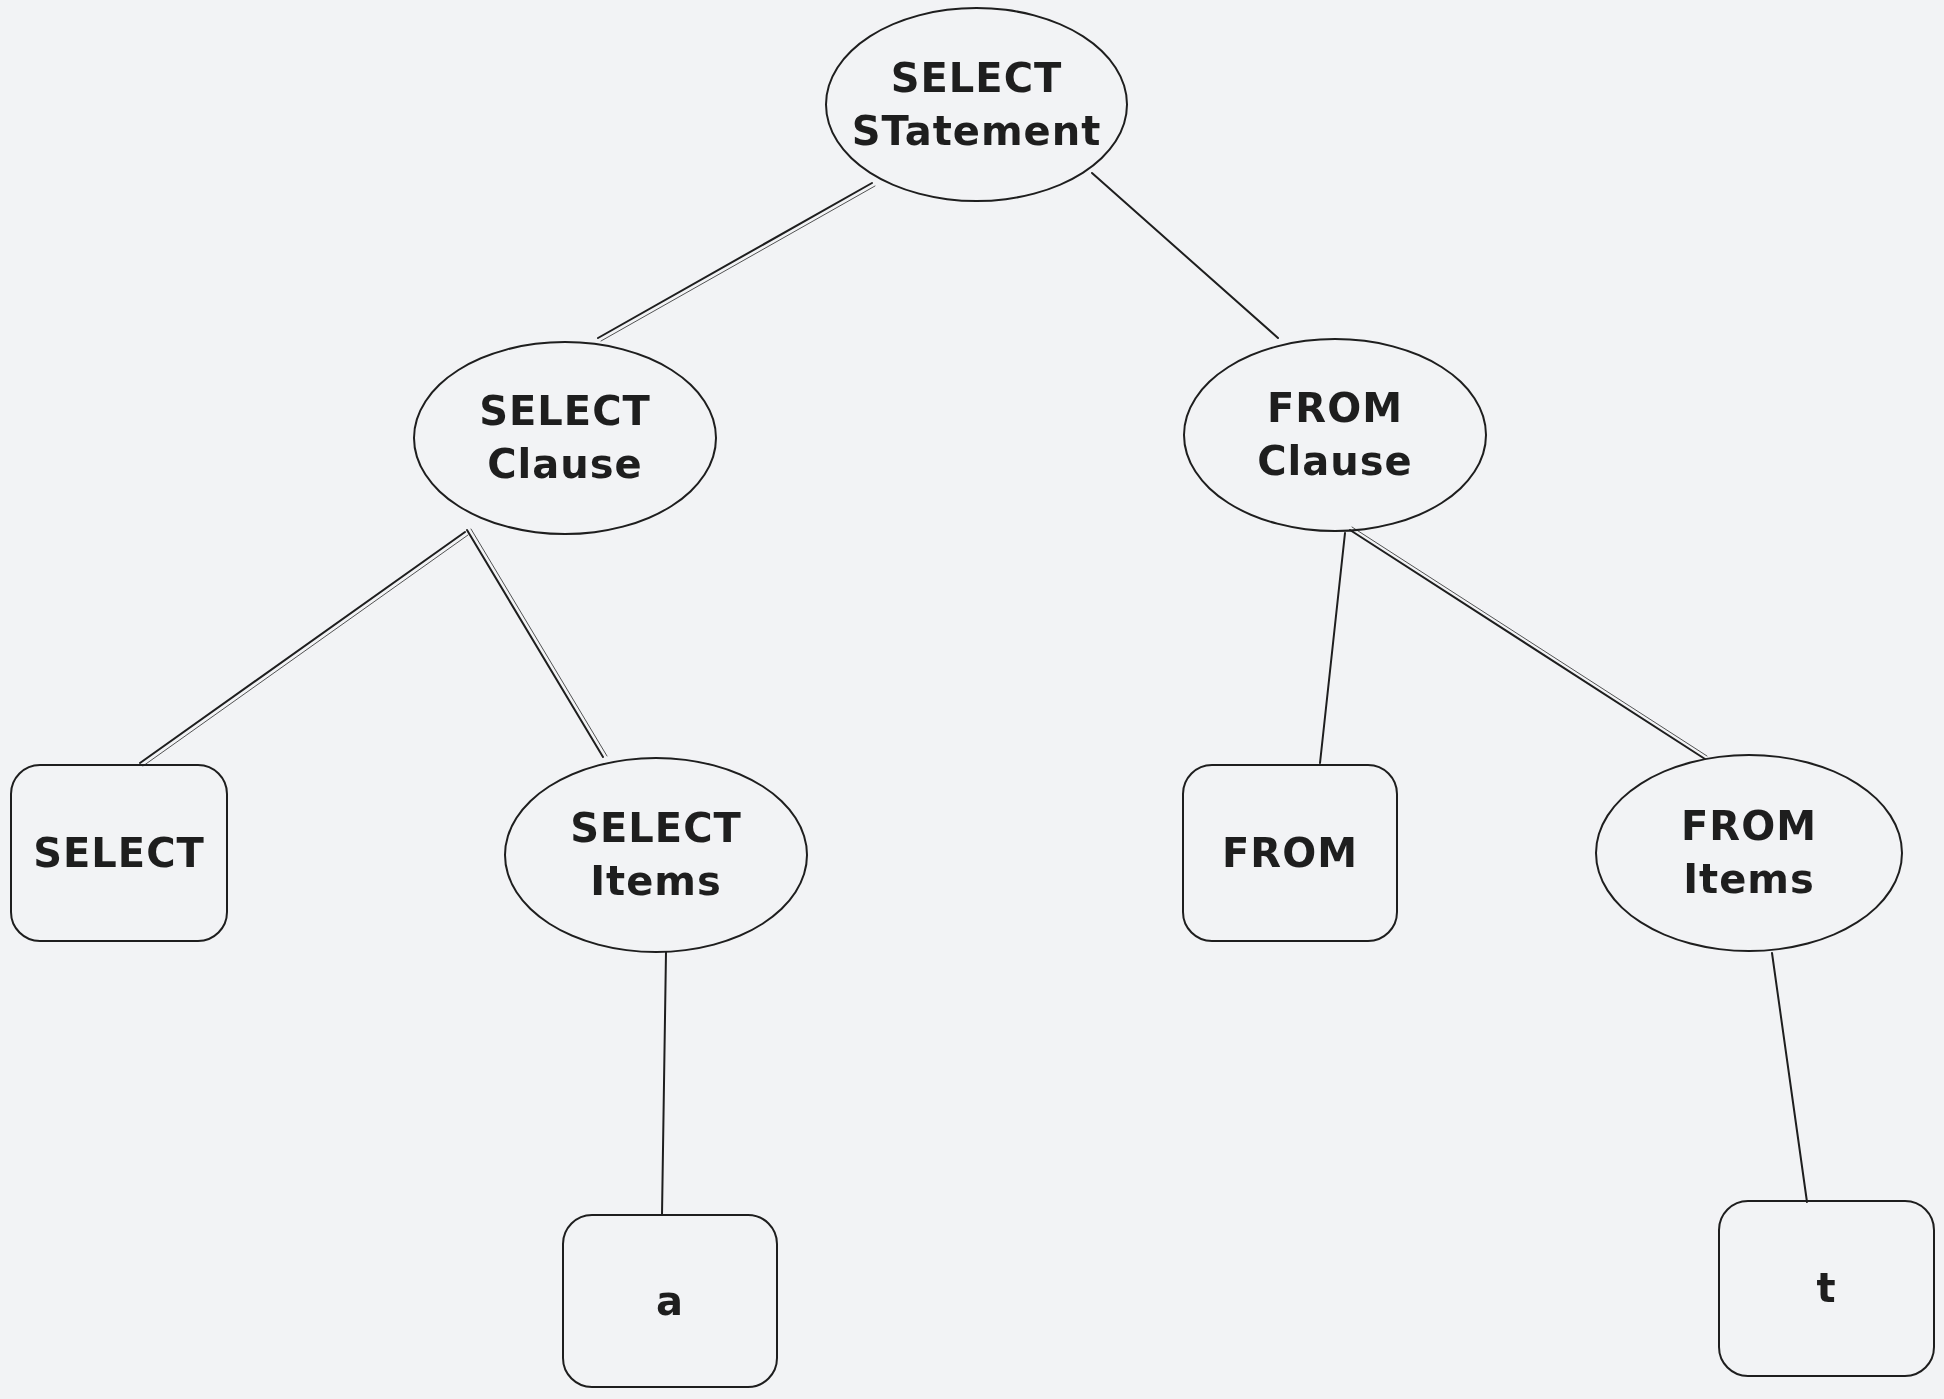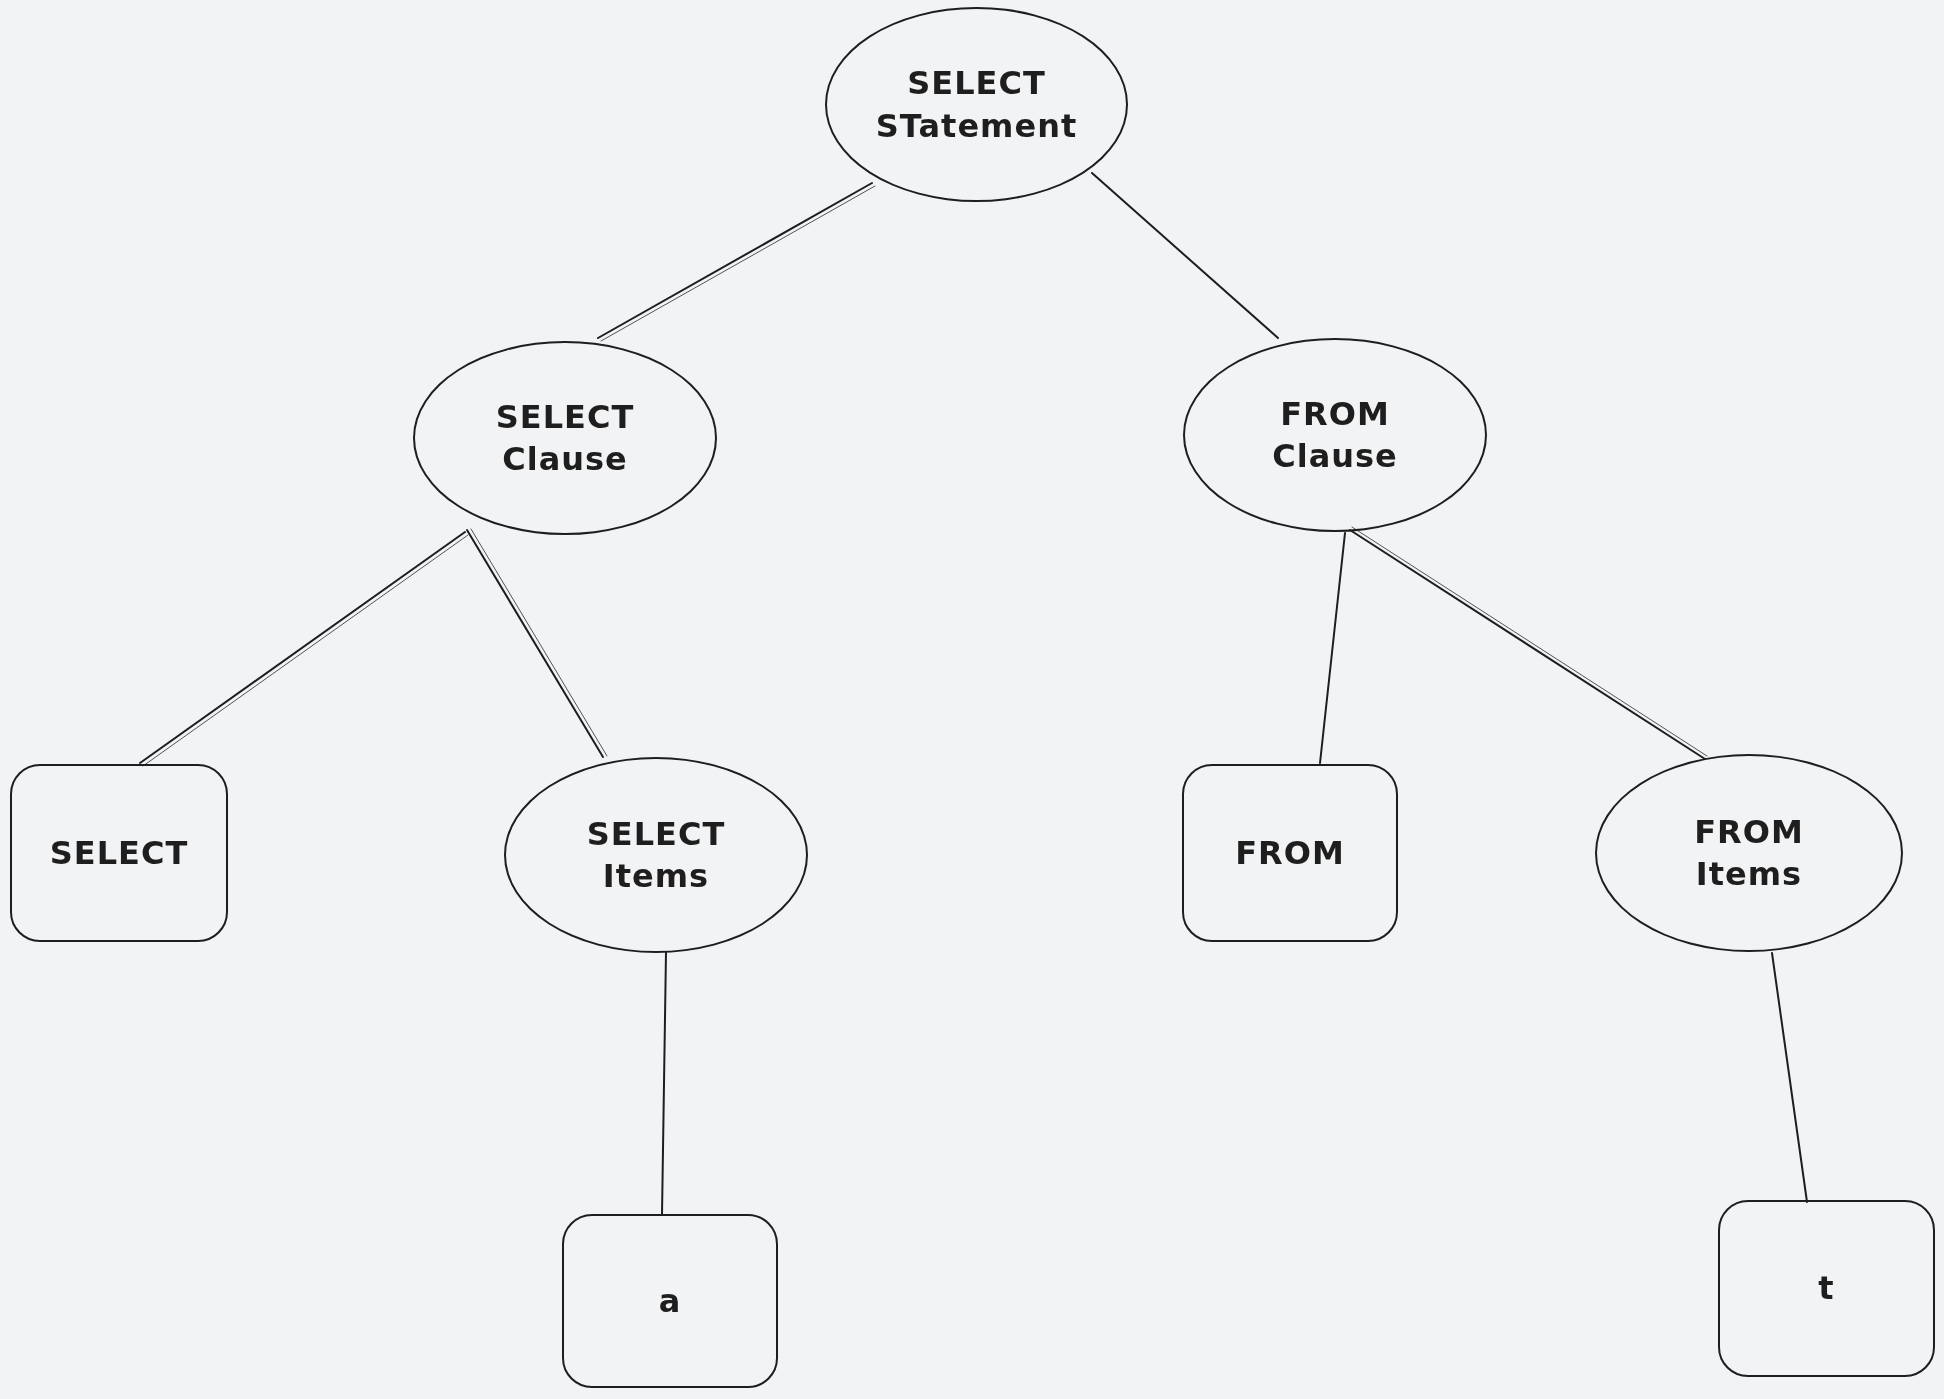--- a/index.html
+++ b/index.html
@@ -43,7 +43,7 @@
     justify-content: center;
     text-align: center;
     color: #1e1e1e;
-    font-size: 32px;
+    font-size: 40px;
     font-weight: 600;
     letter-spacing: 1px;
     line-height: 1.32;

